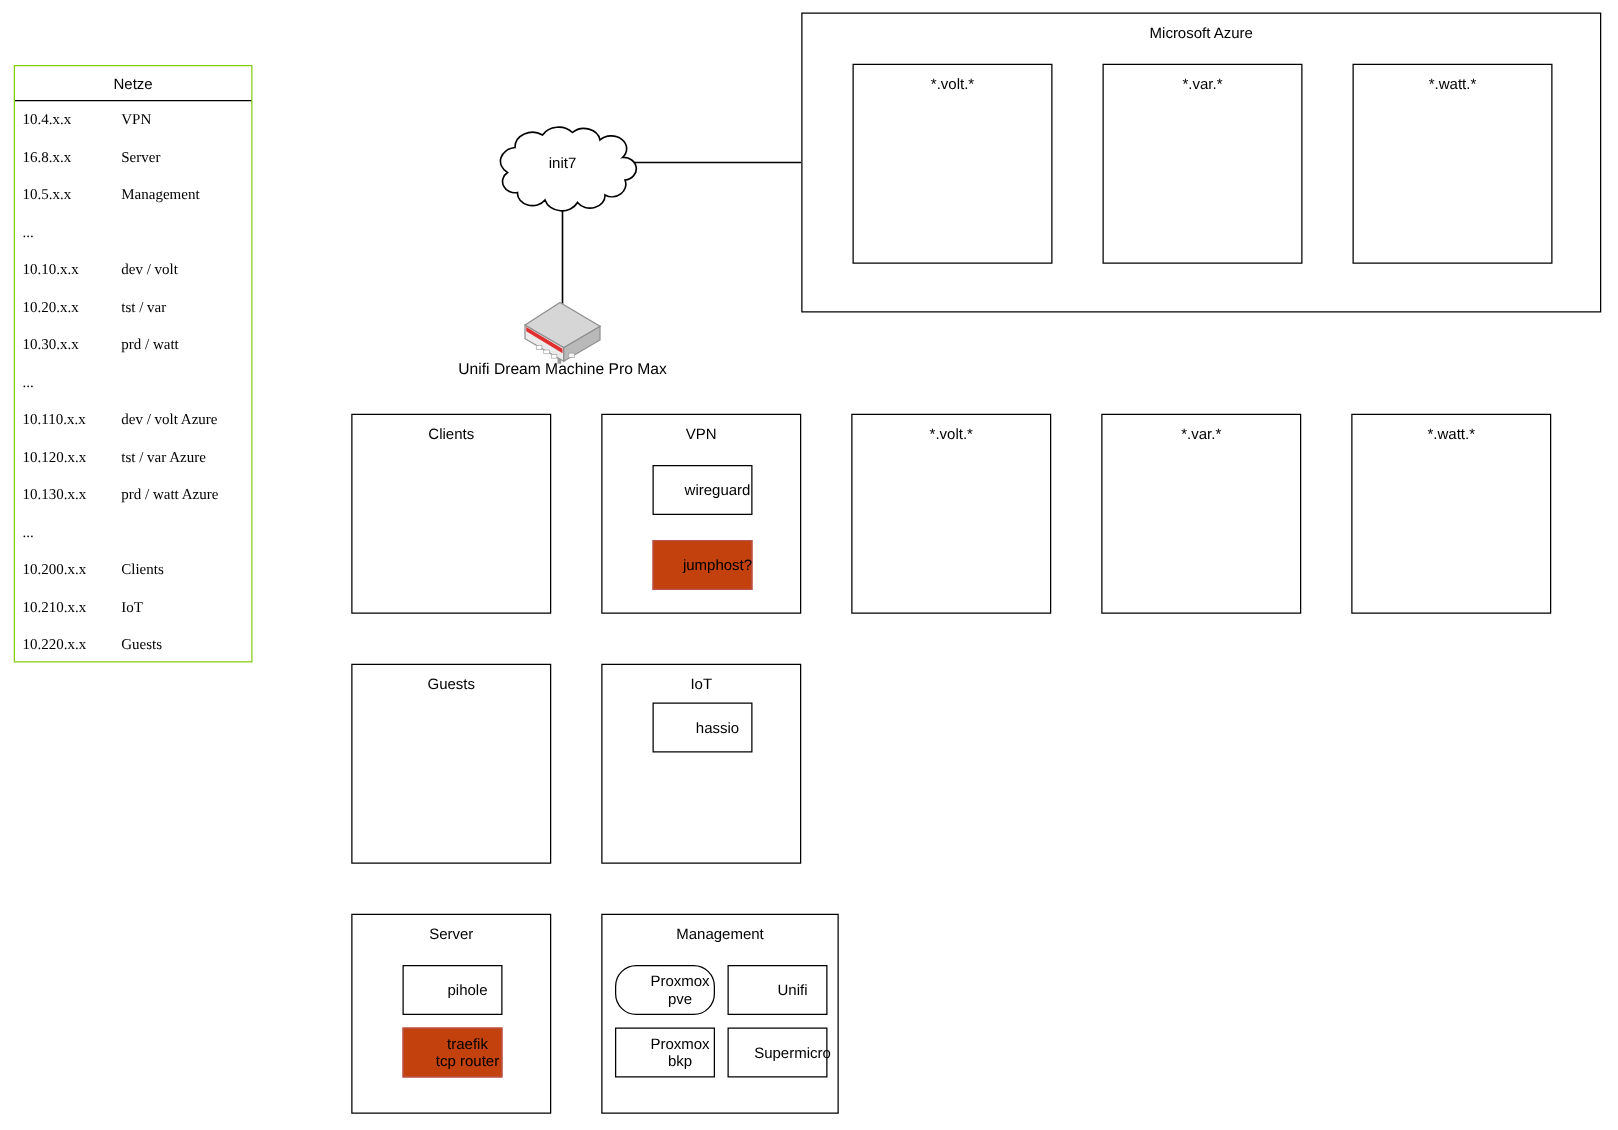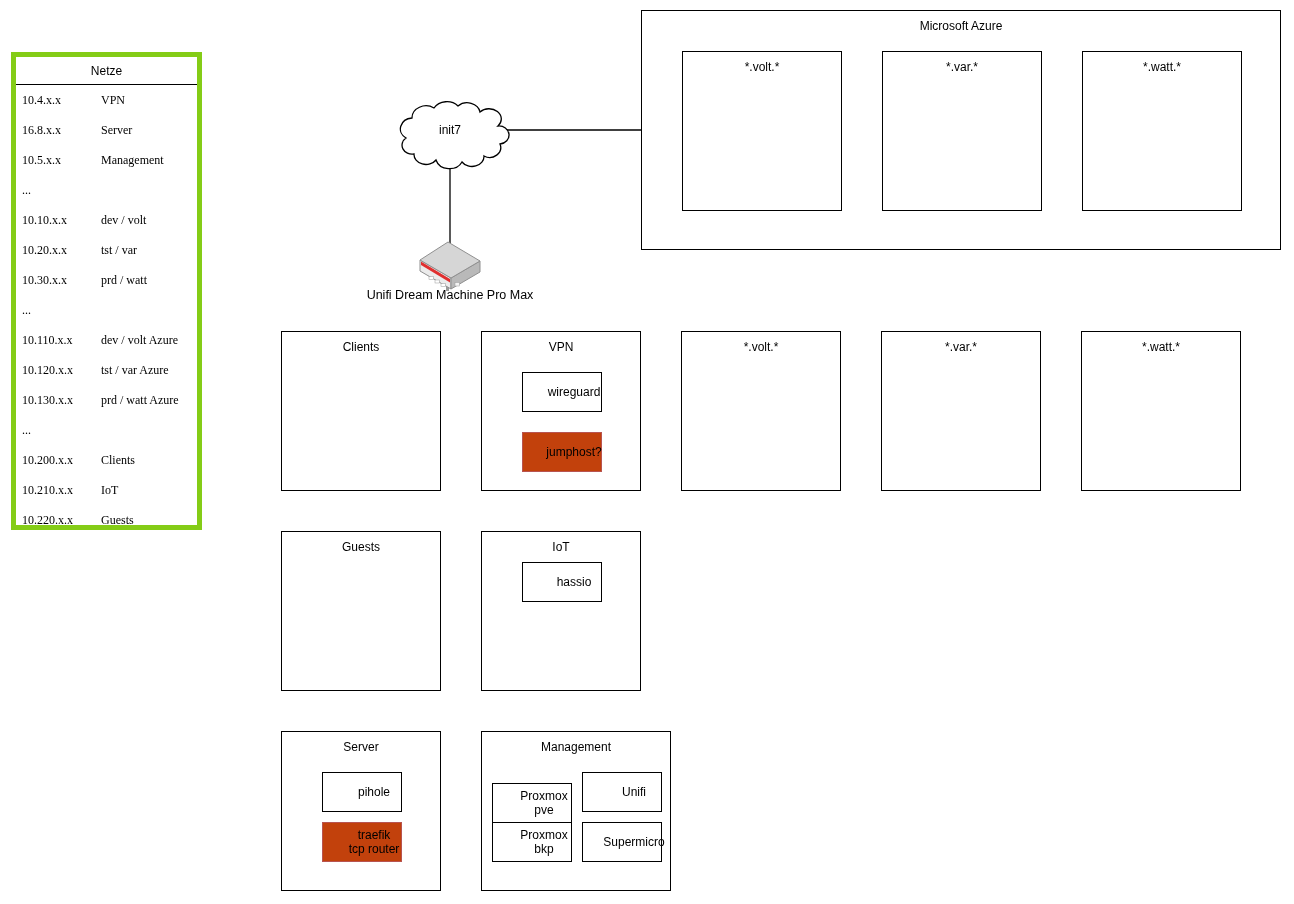--- a/index.html
+++ b/index.html
@@ -19,7 +19,7 @@
   
   .netze {
     position: absolute; left: 11px; top: 52px; width: 191px; height: 478px;
-    border: 5px solid #84cc16; background: #fff; z-index: 1;
+    border: 1px solid #84cc16; background: #fff; z-index: 1;
   }
   .netze-header {
     height: 28px; border-bottom: 1px solid #000;

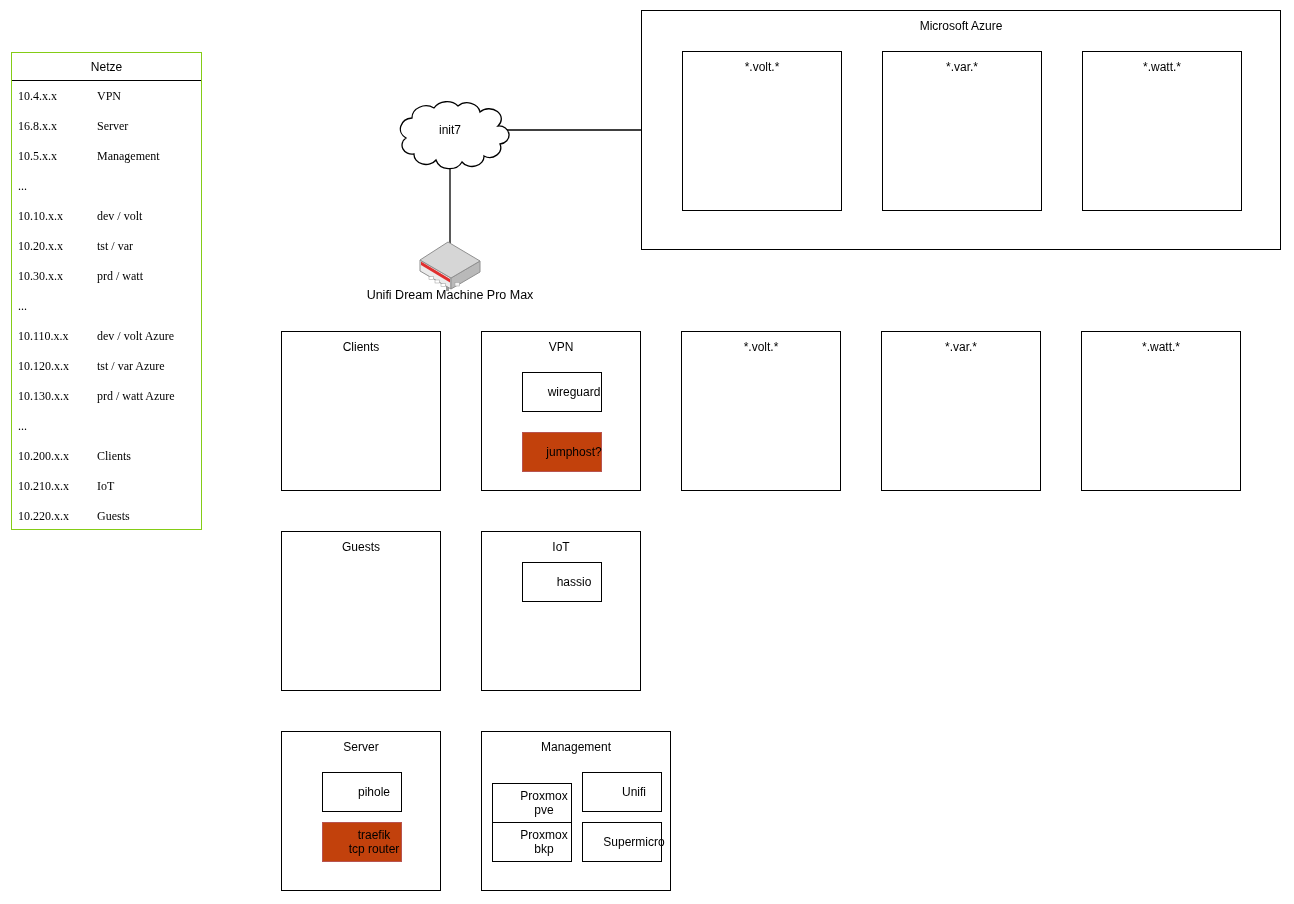--- a/index.html
+++ b/index.html
@@ -209,7 +209,7 @@
 
   <div class="box" style="left:481px; top:731px; width:190px; height:160px;">
     <div class="box-title">Management</div>
-    <div class="node" style="left:10px; top:51px;">Proxmox pve</div>
+    <div class="node" style="left:10px; top:40px;border-radius:17px;">Proxmox pve</div>
     <div class="node" style="left:100px; top:40px;">Unifi</div>
     <div class="node" style="left:10px; top:90px;">Proxmox bkp</div>
     <div class="node" style="left:100px; top:90px;">Supermicro</div>

